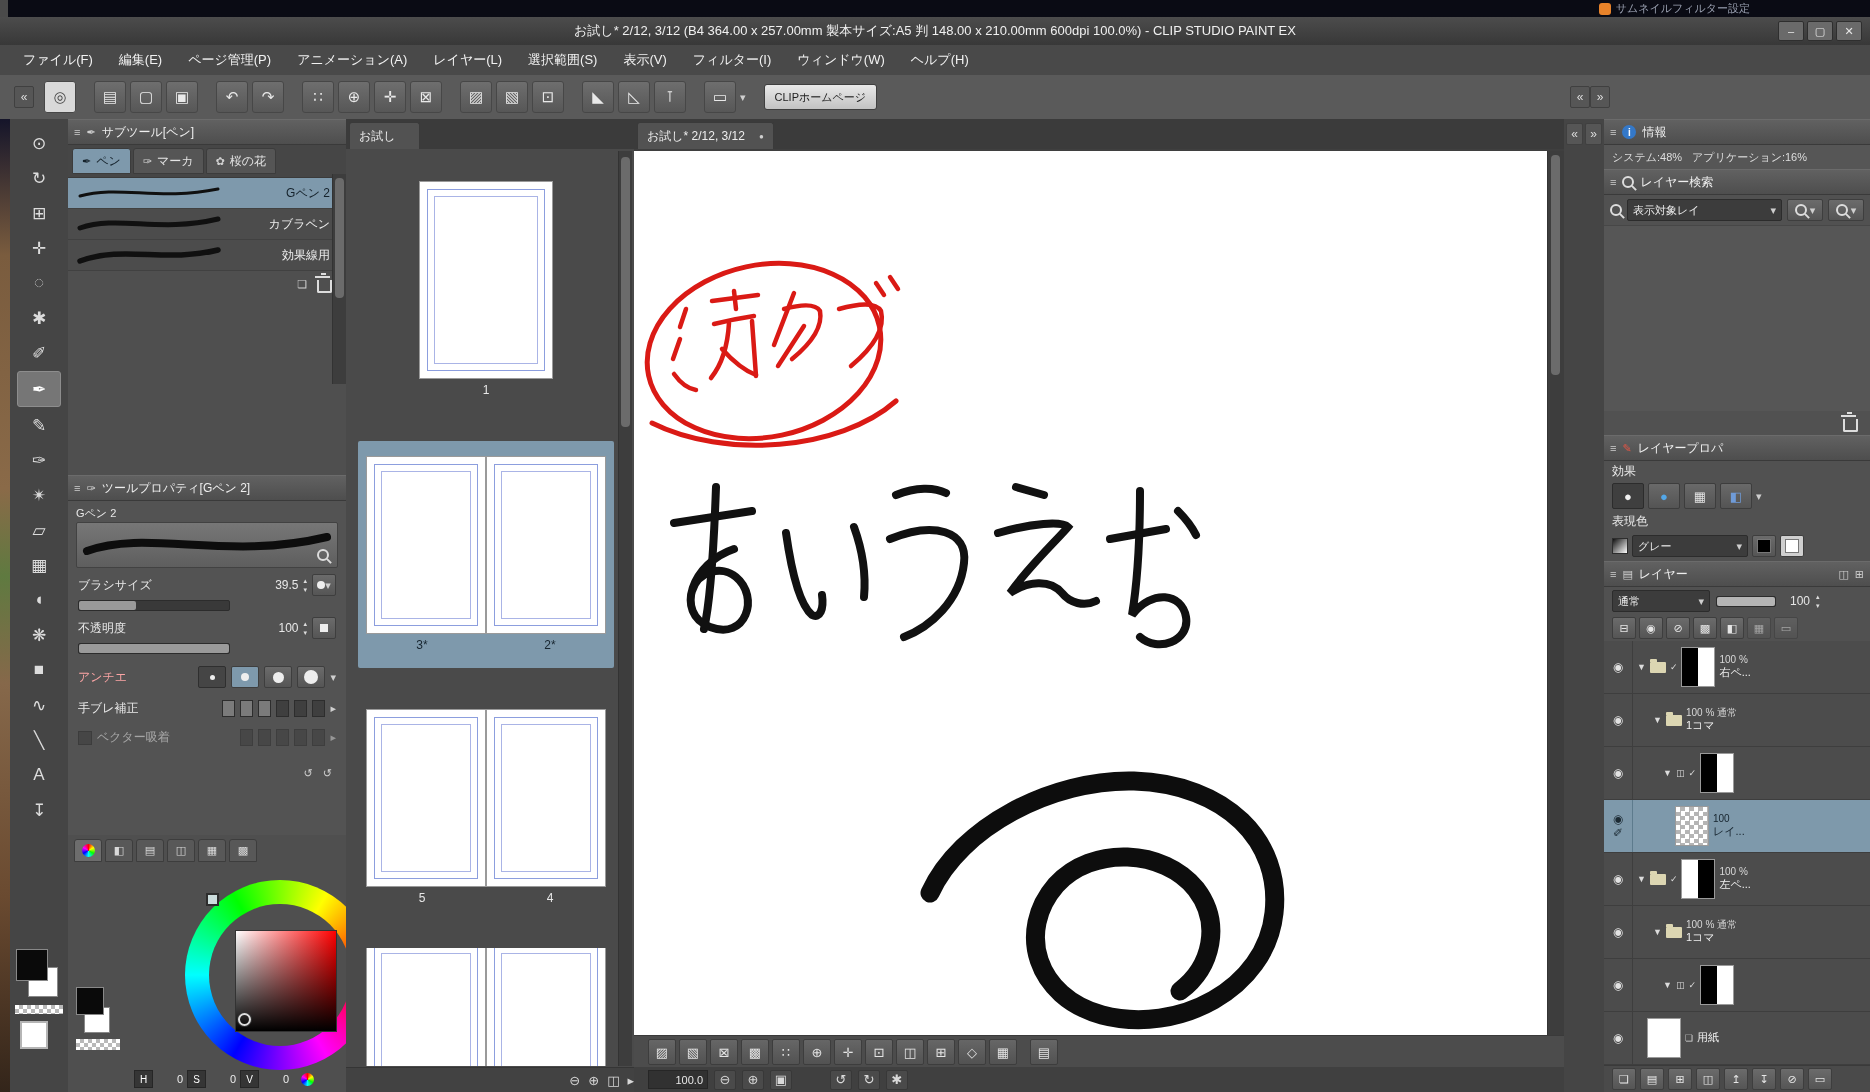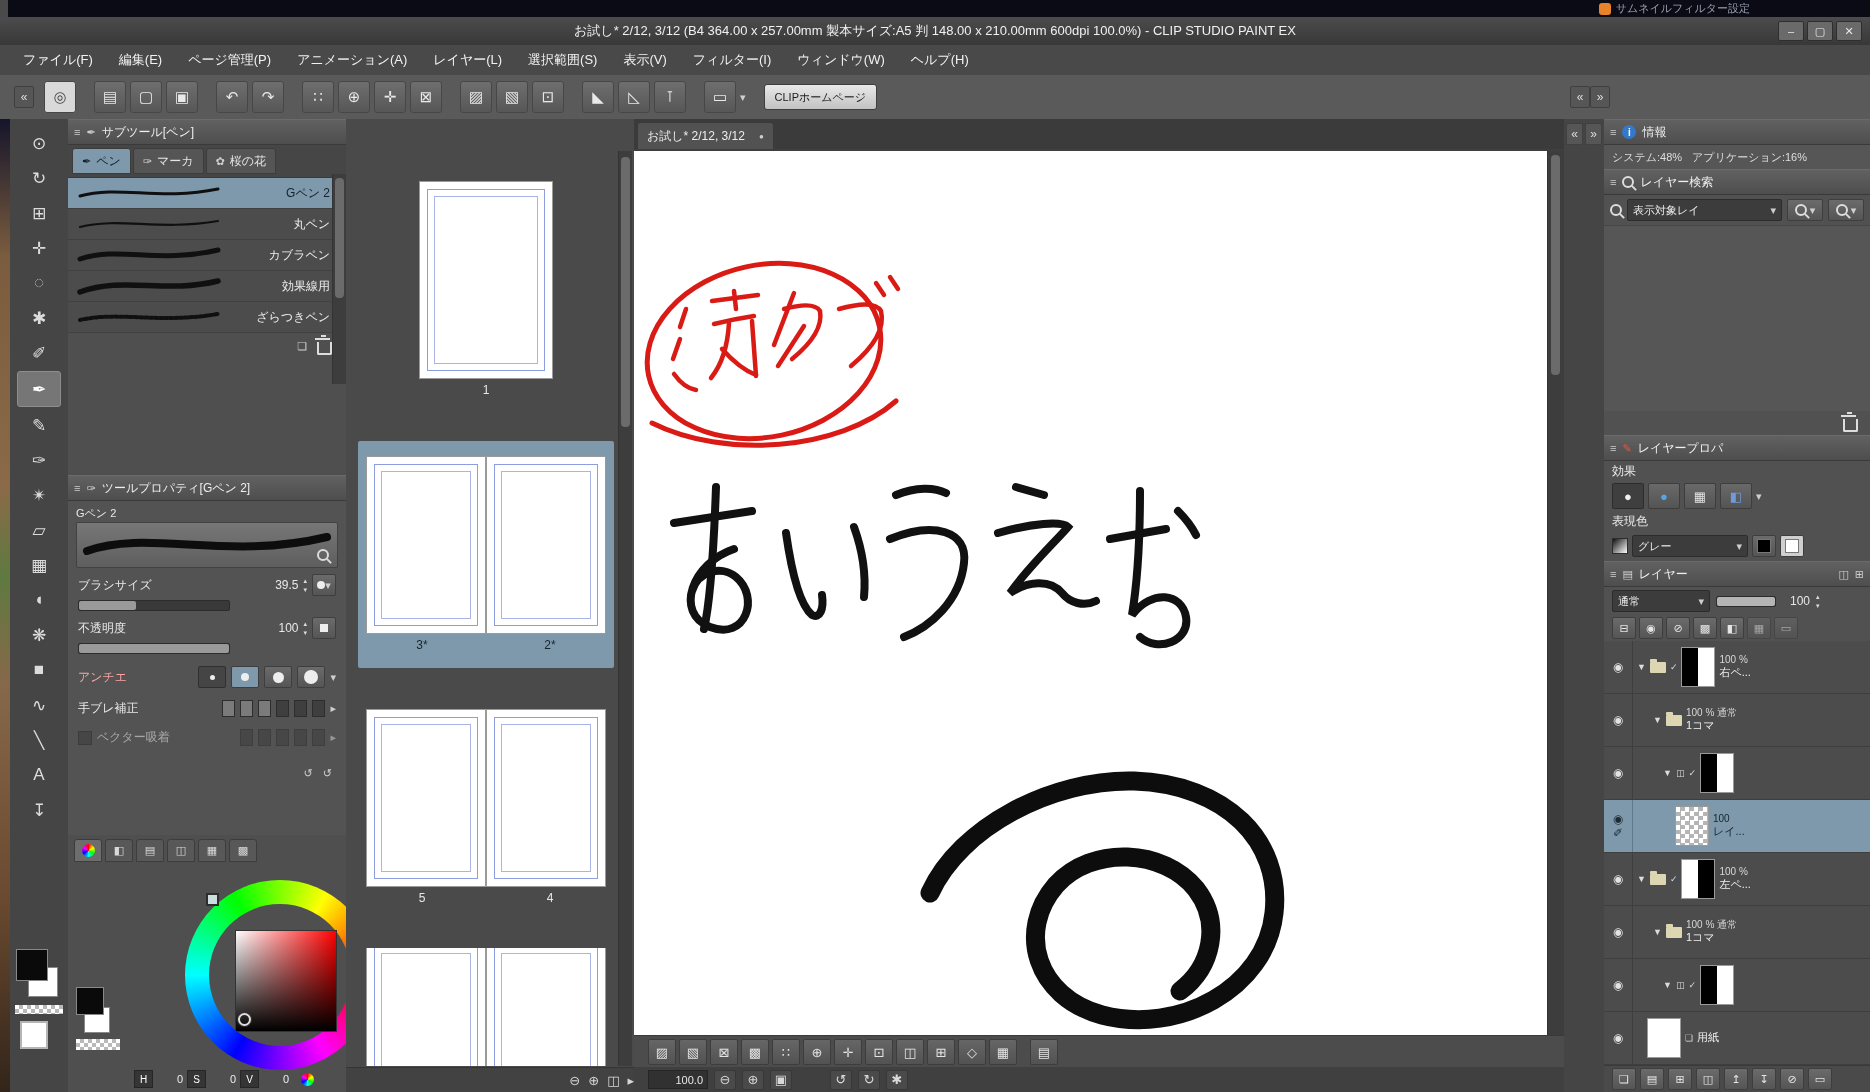--- a/index.html
+++ b/index.html
@@ -468,6 +468,12 @@
   </div>
 
   <div class="abs pages">
+    <div class="doc-tabbar">
+      <div class="doc-tab">
+        <span>お試し</span>
+        <span class="mini"></span>
+      </div>
+    </div>
 
     <div class="spread" style="top:48px;height:244px">
       <div class="pp">

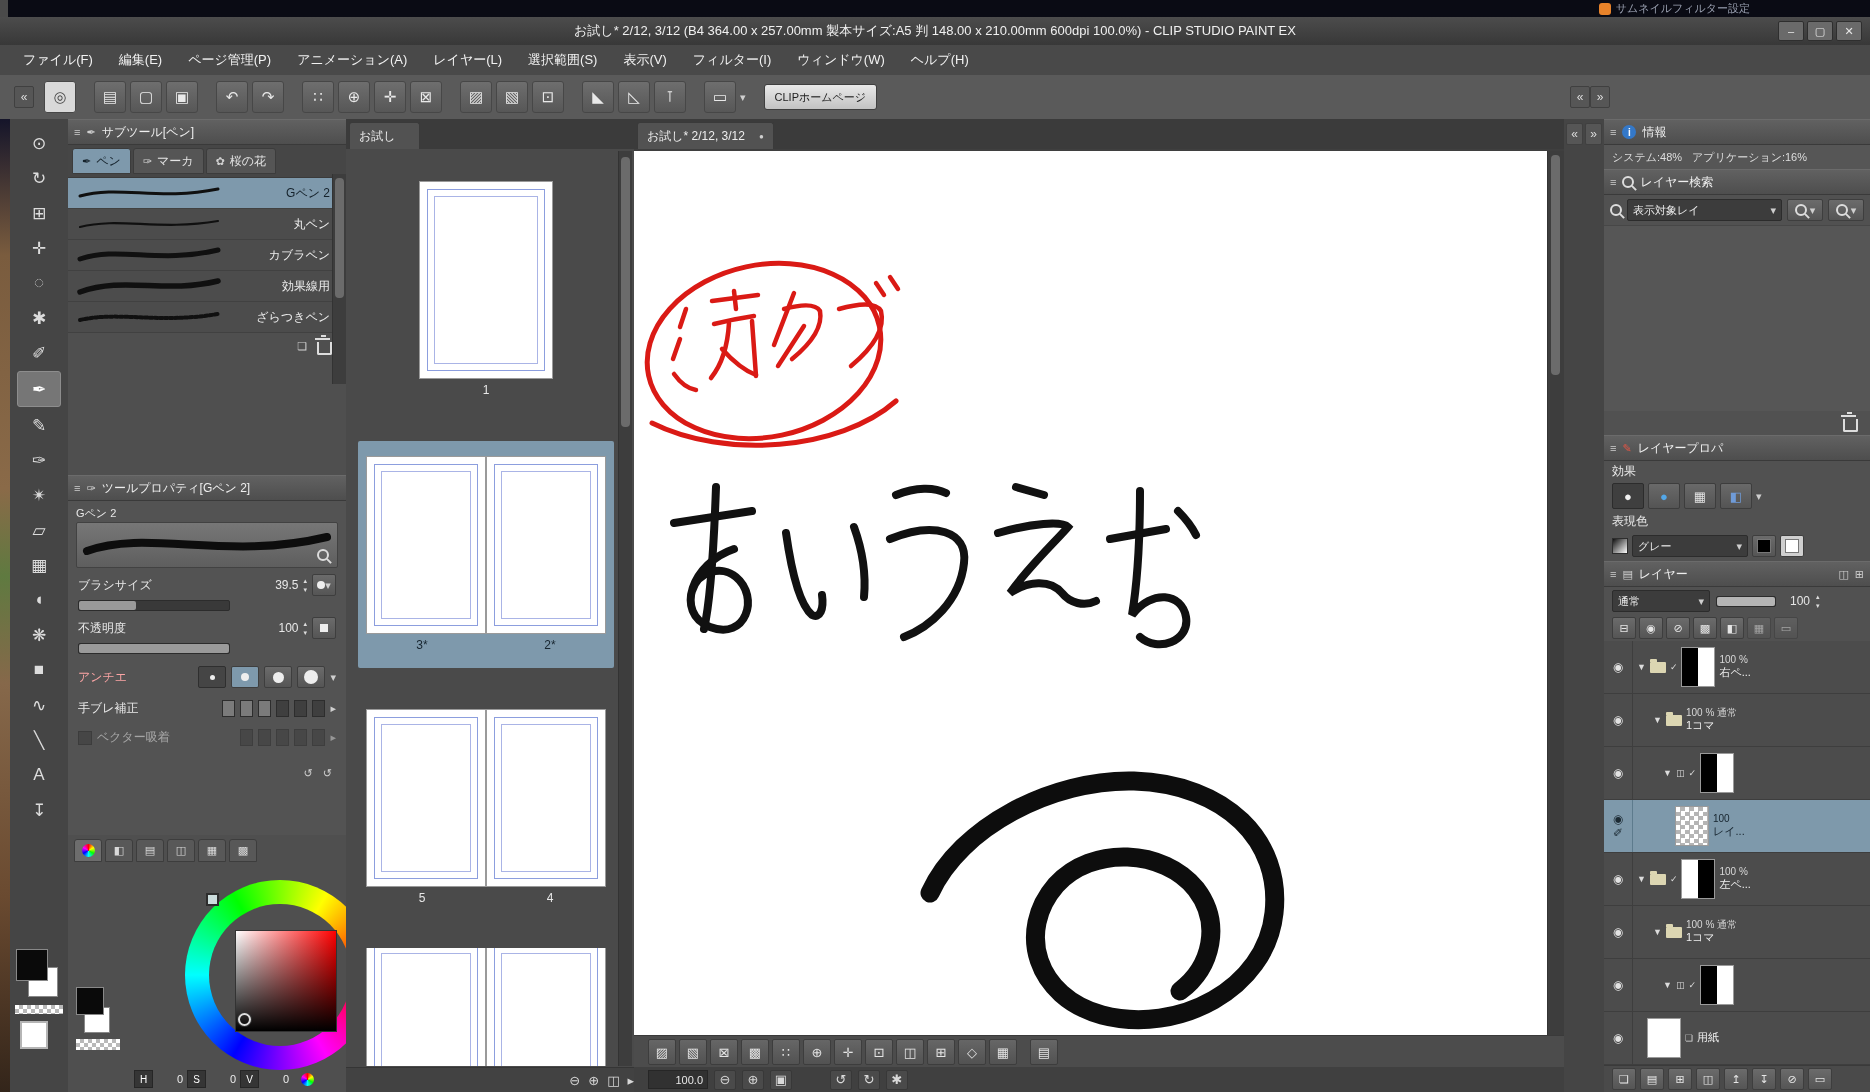--- a/index.html
+++ b/index.html
@@ -317,12 +317,6 @@
     </div>
     <div class="brush">
       <svg viewBox="0 0 150 22" width="150" height="22">
-          <path d="M6 14 C 45 4 85 18 144 8" fill="none" stroke="#101010" stroke-width="2.2" stroke-linecap="round"></path>
-        </svg>
-      <span class="bn">丸ペン</span>
-    </div>
-    <div class="brush">
-      <svg viewBox="0 0 150 22" width="150" height="22">
           <path d="M6 15 C 45 2 85 20 144 6" fill="none" stroke="#101010" stroke-width="5" stroke-linecap="round"></path>
         </svg>
       <span class="bn">カブラペン</span>

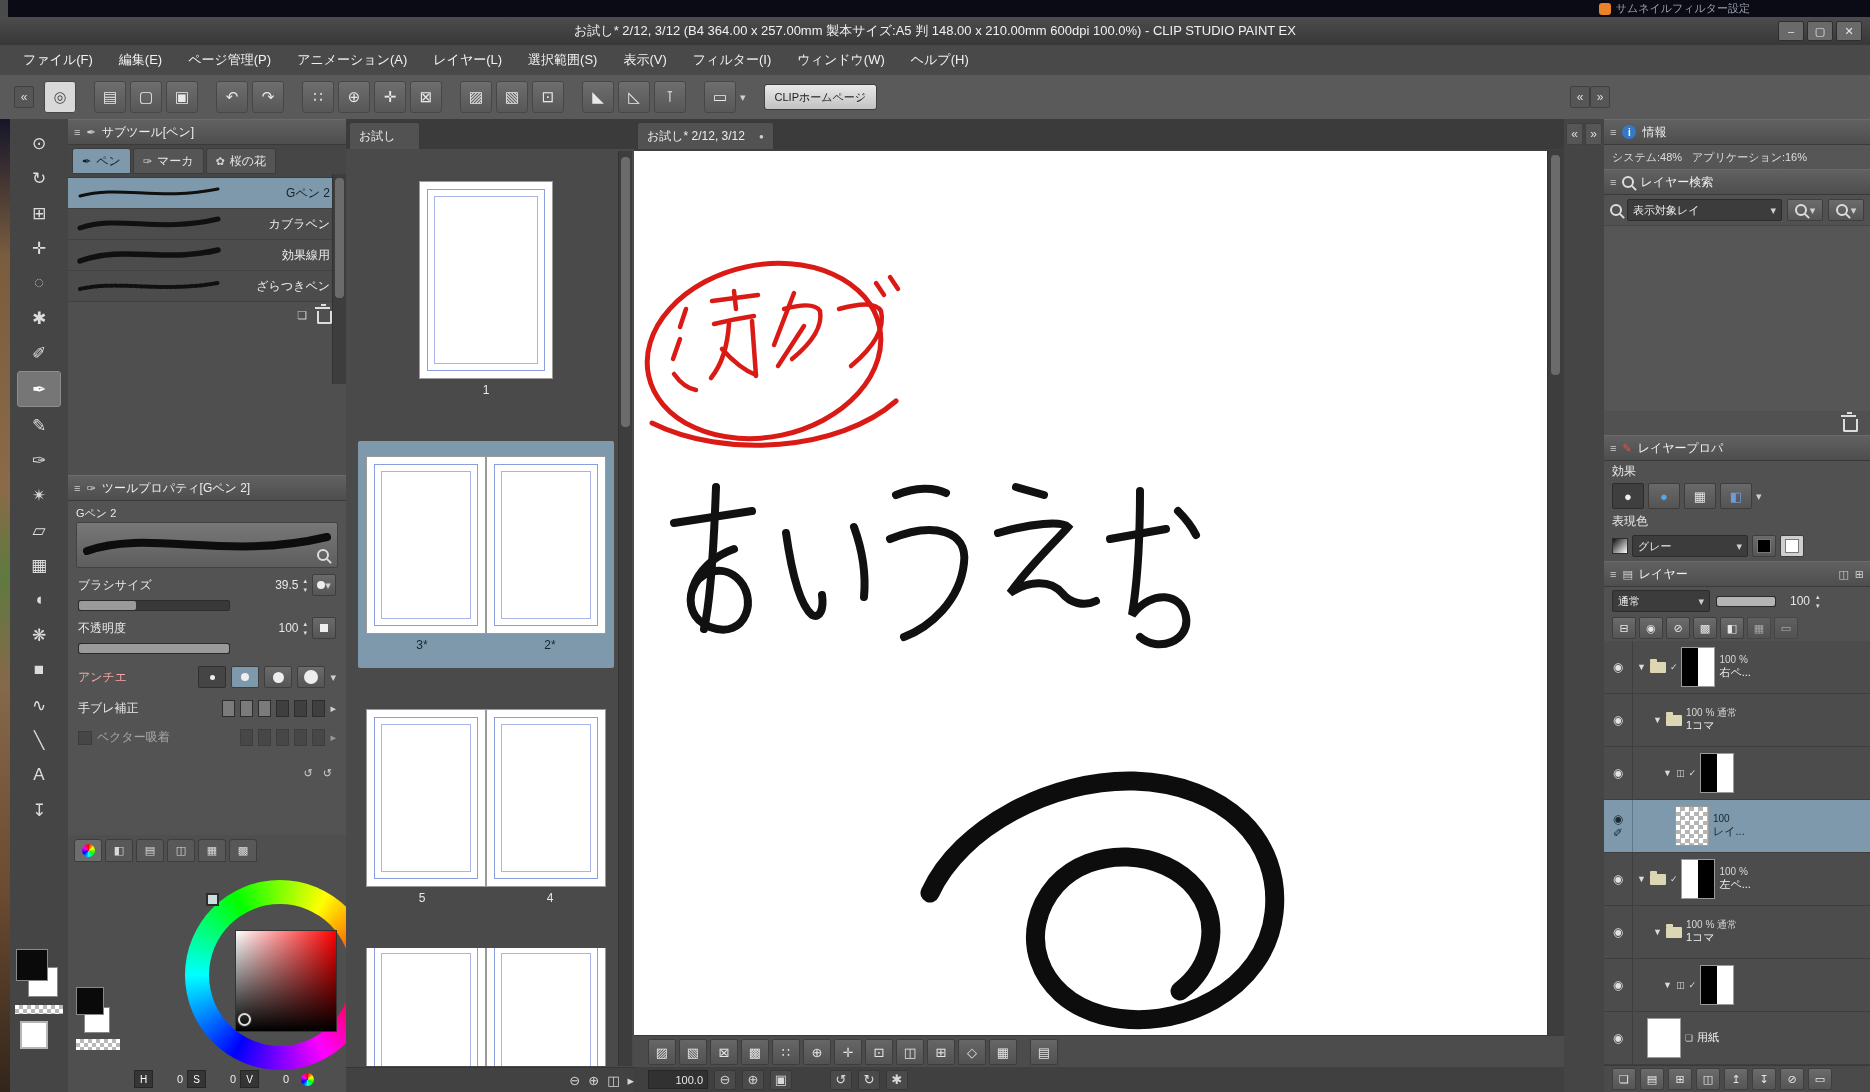--- a/index.html
+++ b/index.html
@@ -327,12 +327,6 @@
         </svg>
       <span class="bn">効果線用</span>
     </div>
-    <div class="brush">
-      <svg viewBox="0 0 150 22" width="150" height="22">
-          <path d="M6 14 C 45 5 85 18 144 8" fill="none" stroke="#101010" stroke-width="4" stroke-linecap="round" stroke-dasharray="3 2"></path>
-        </svg>
-      <span class="bn">ざらつきペン</span>
-    </div>
     <div class="st-foot">
       <span class="mini">❏</span>
       <span class="ico-trash"></span>

